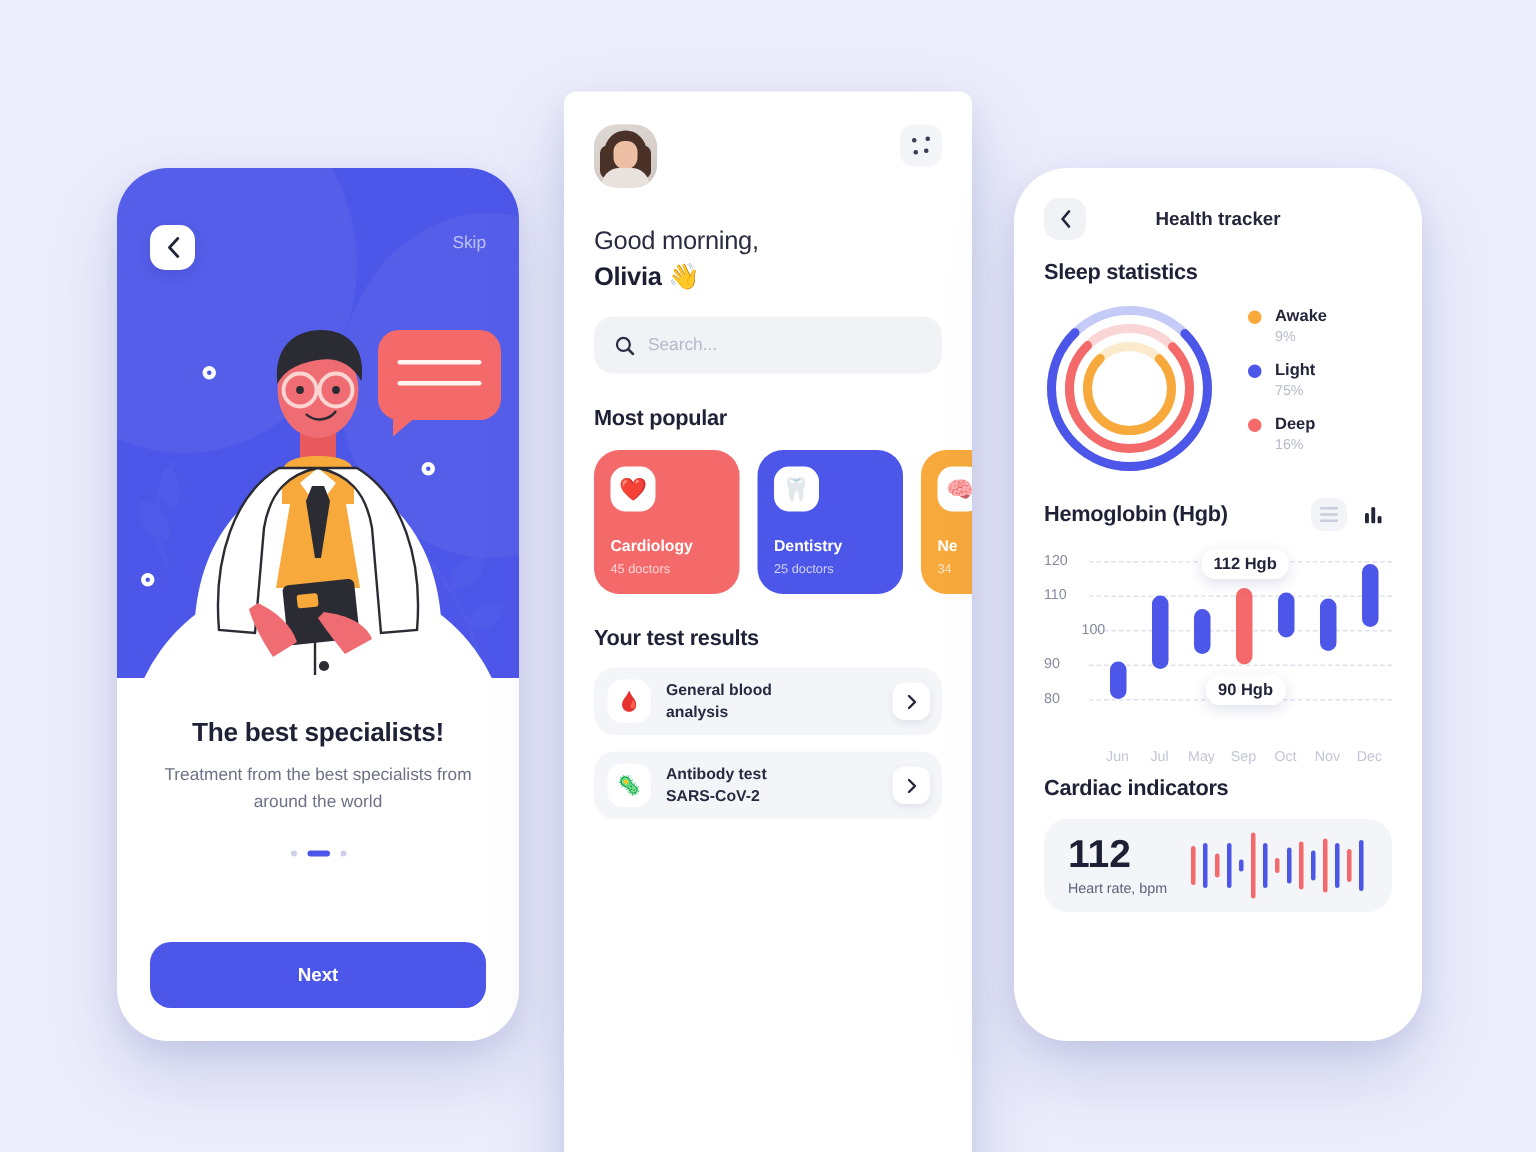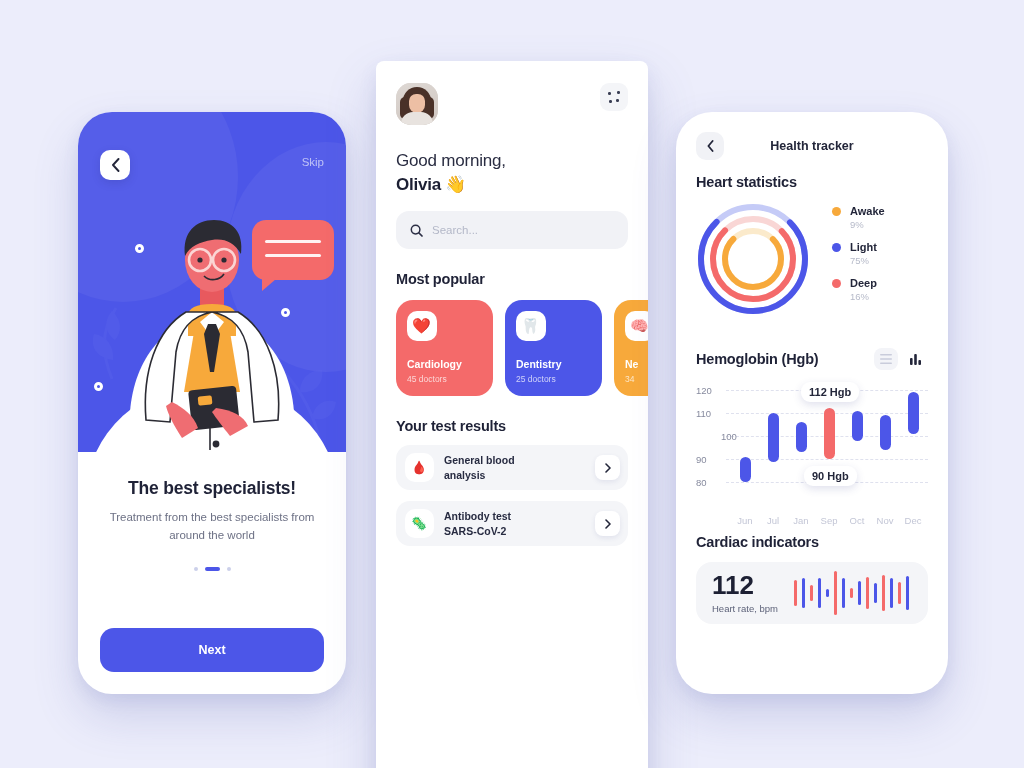--- a/index.html
+++ b/index.html
@@ -402,7 +402,7 @@
         <div class="trk-title">Health tracker</div>
       </div>
 
-      <div class="sec-title" style="margin-top:14px;">Heart statistics</div>
+      <div class="sec-title" style="margin-top:14px;">Sleep statistics</div>
 
       <div class="sleep-row">
         <div class="rings">

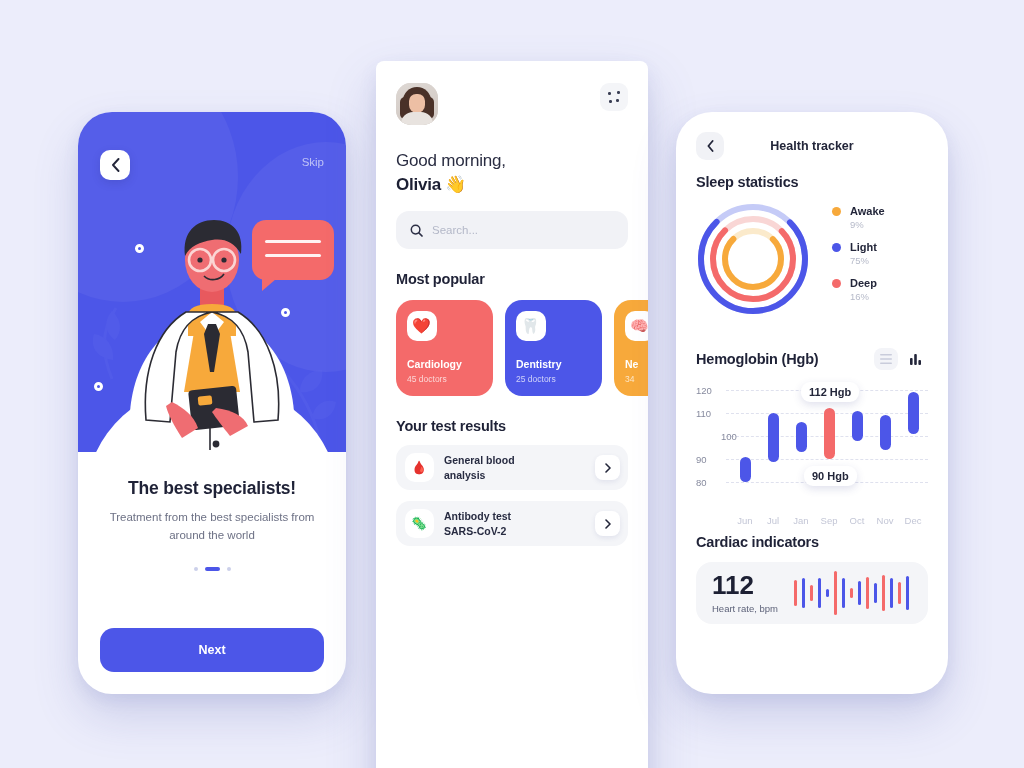--- a/index.html
+++ b/index.html
@@ -187,7 +187,7 @@
   .leg-label { font-size: 11px; font-weight: bold; color: #23263a; }
   .leg-pct { font-size: 9.5px; color: #b6bac9; margin-left: 18px; margin-top: 2px; }
 
-  .hgb-head { margin-top: 32px; display: flex; align-items: center; justify-content: space-between; text-align: center; }
+  .hgb-head { margin-top: 16px; display: flex; align-items: center; justify-content: space-between; text-align: center; }
   .toggles { display: flex; gap: 6px; }
   .tg {
     width: 24px; height: 22px; border-radius: 8px;

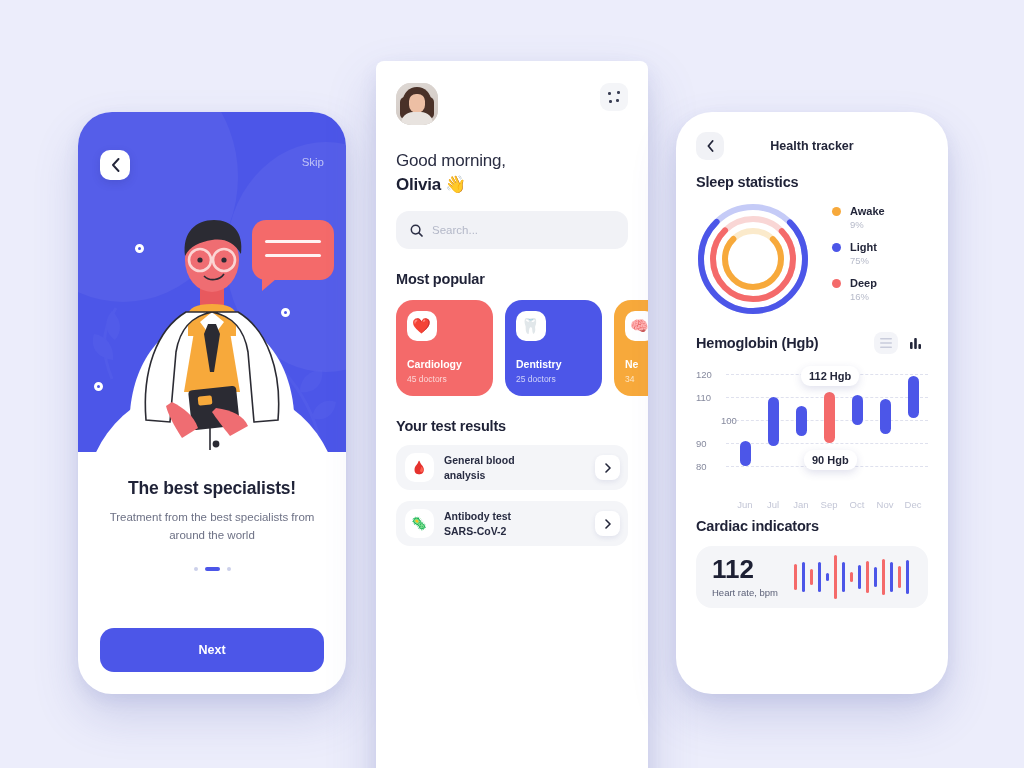--- a/index.html
+++ b/index.html
@@ -492,7 +492,7 @@
 
         <div class="x-lab" style="left:49px;">Jun</div>
         <div class="x-lab" style="left:77px;">Jul</div>
-        <div class="x-lab" style="left:105px;">Jan</div>
+        <div class="x-lab" style="left:105px;">May</div>
         <div class="x-lab" style="left:133px;">Sep</div>
         <div class="x-lab" style="left:161px;">Oct</div>
         <div class="x-lab" style="left:189px;">Nov</div>

